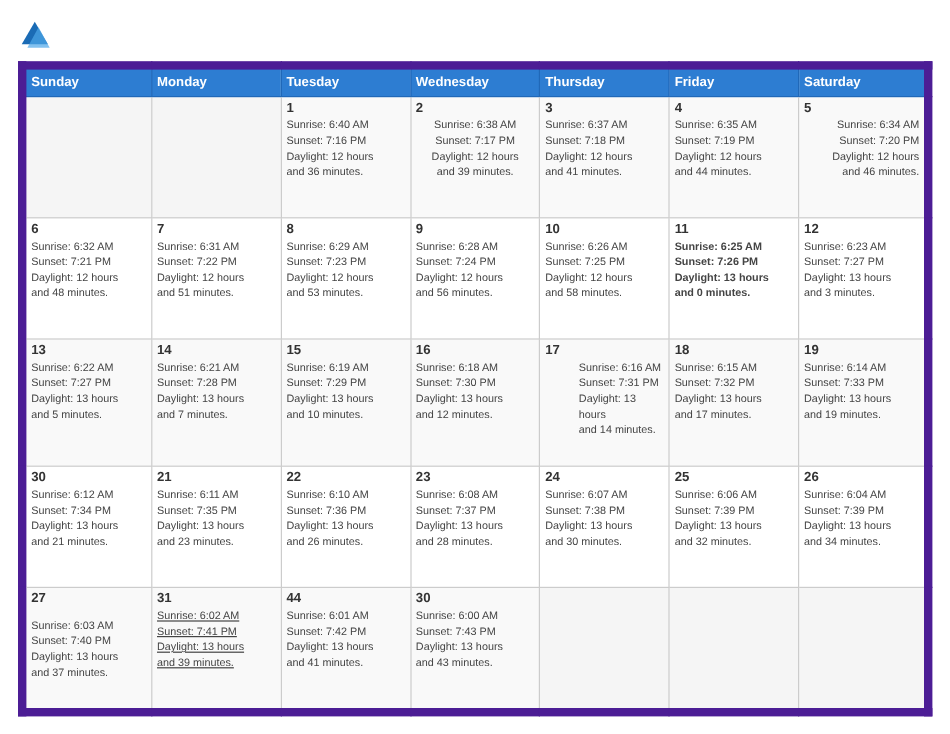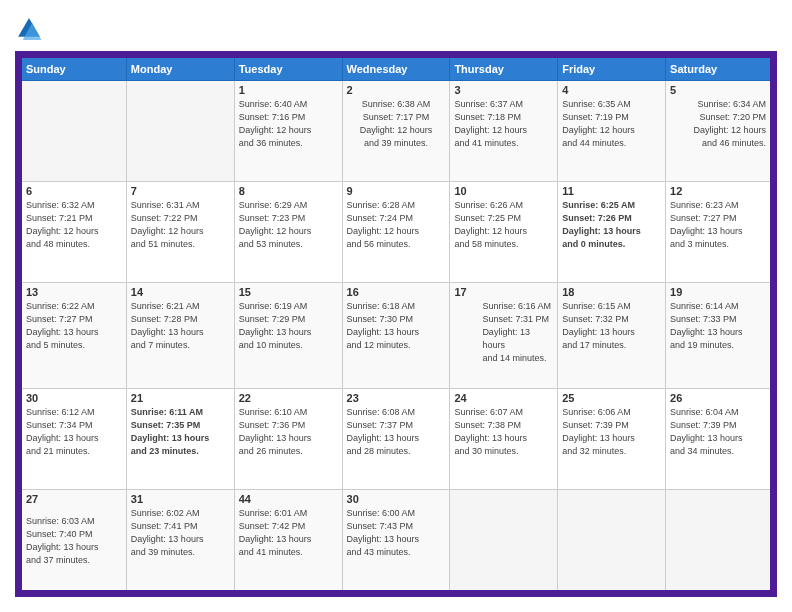--- a/index.html
+++ b/index.html
@@ -284,7 +284,7 @@
           </td>
           <td>
             <span class="day-number">21</span>
-            <div class="day-info" style="white-space: pre-line; font-weight: bold;">Sunrise: 6:11 AM
+            <div class="day-info" style="white-space: pre-line;">Sunrise: 6:11 AM
 Sunset: 7:35 PM
 Daylight: 13 hours
 and 23 minutes.</div>

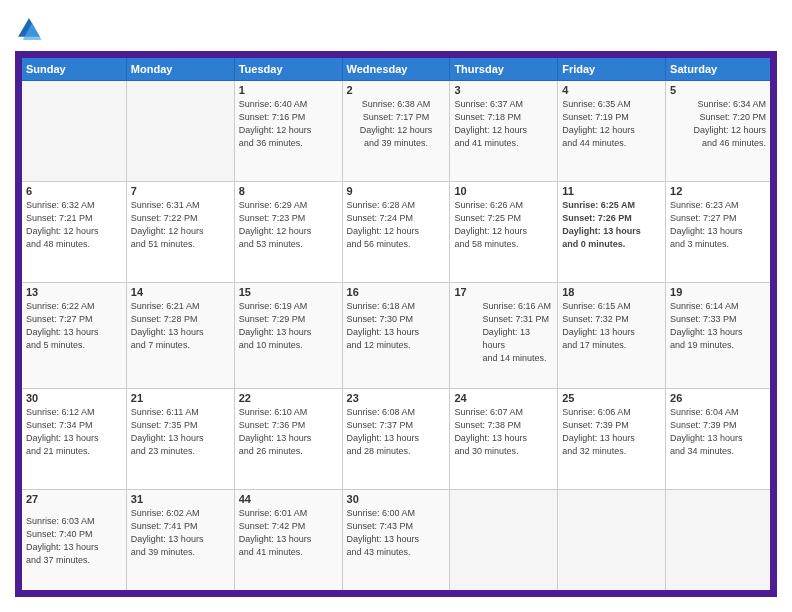--- a/index.html
+++ b/index.html
@@ -335,7 +335,7 @@
           </td>
           <td>
             <span class="day-number">31</span>
-            <div class="day-info" style="white-space: pre-line;">Sunrise: 6:02 AM
+            <div class="day-info" style="white-space: pre-line; text-decoration: underline;">Sunrise: 6:02 AM
 Sunset: 7:41 PM
 Daylight: 13 hours
 and 39 minutes.</div>

